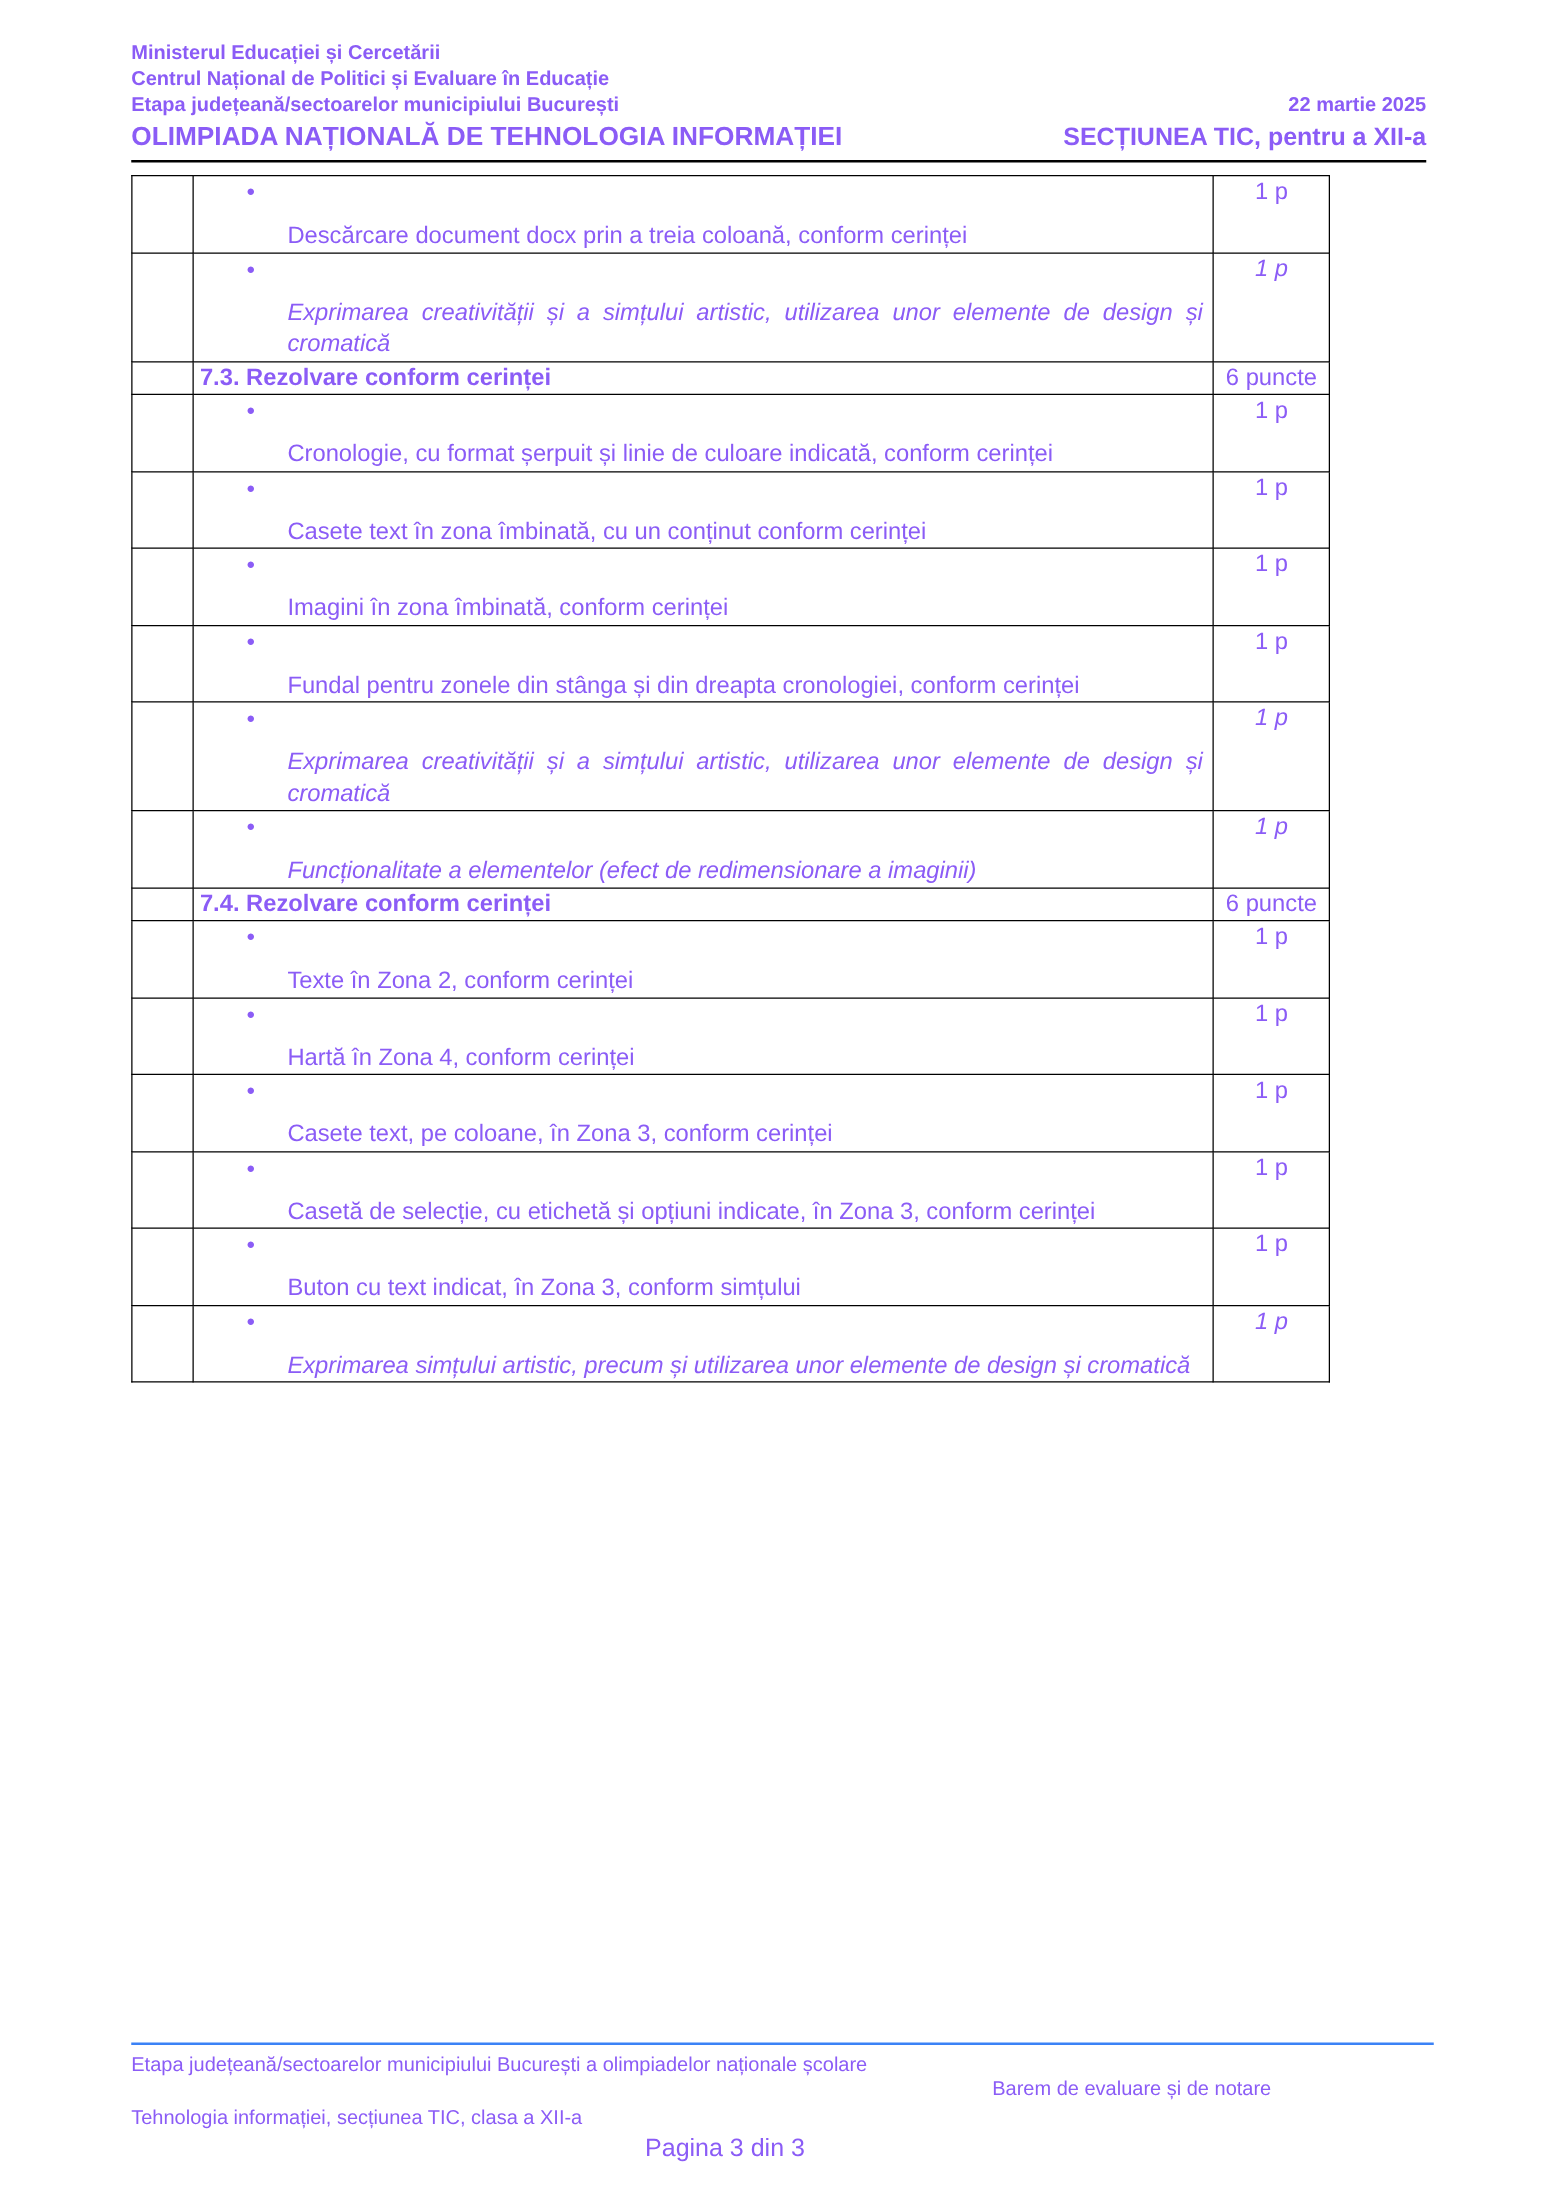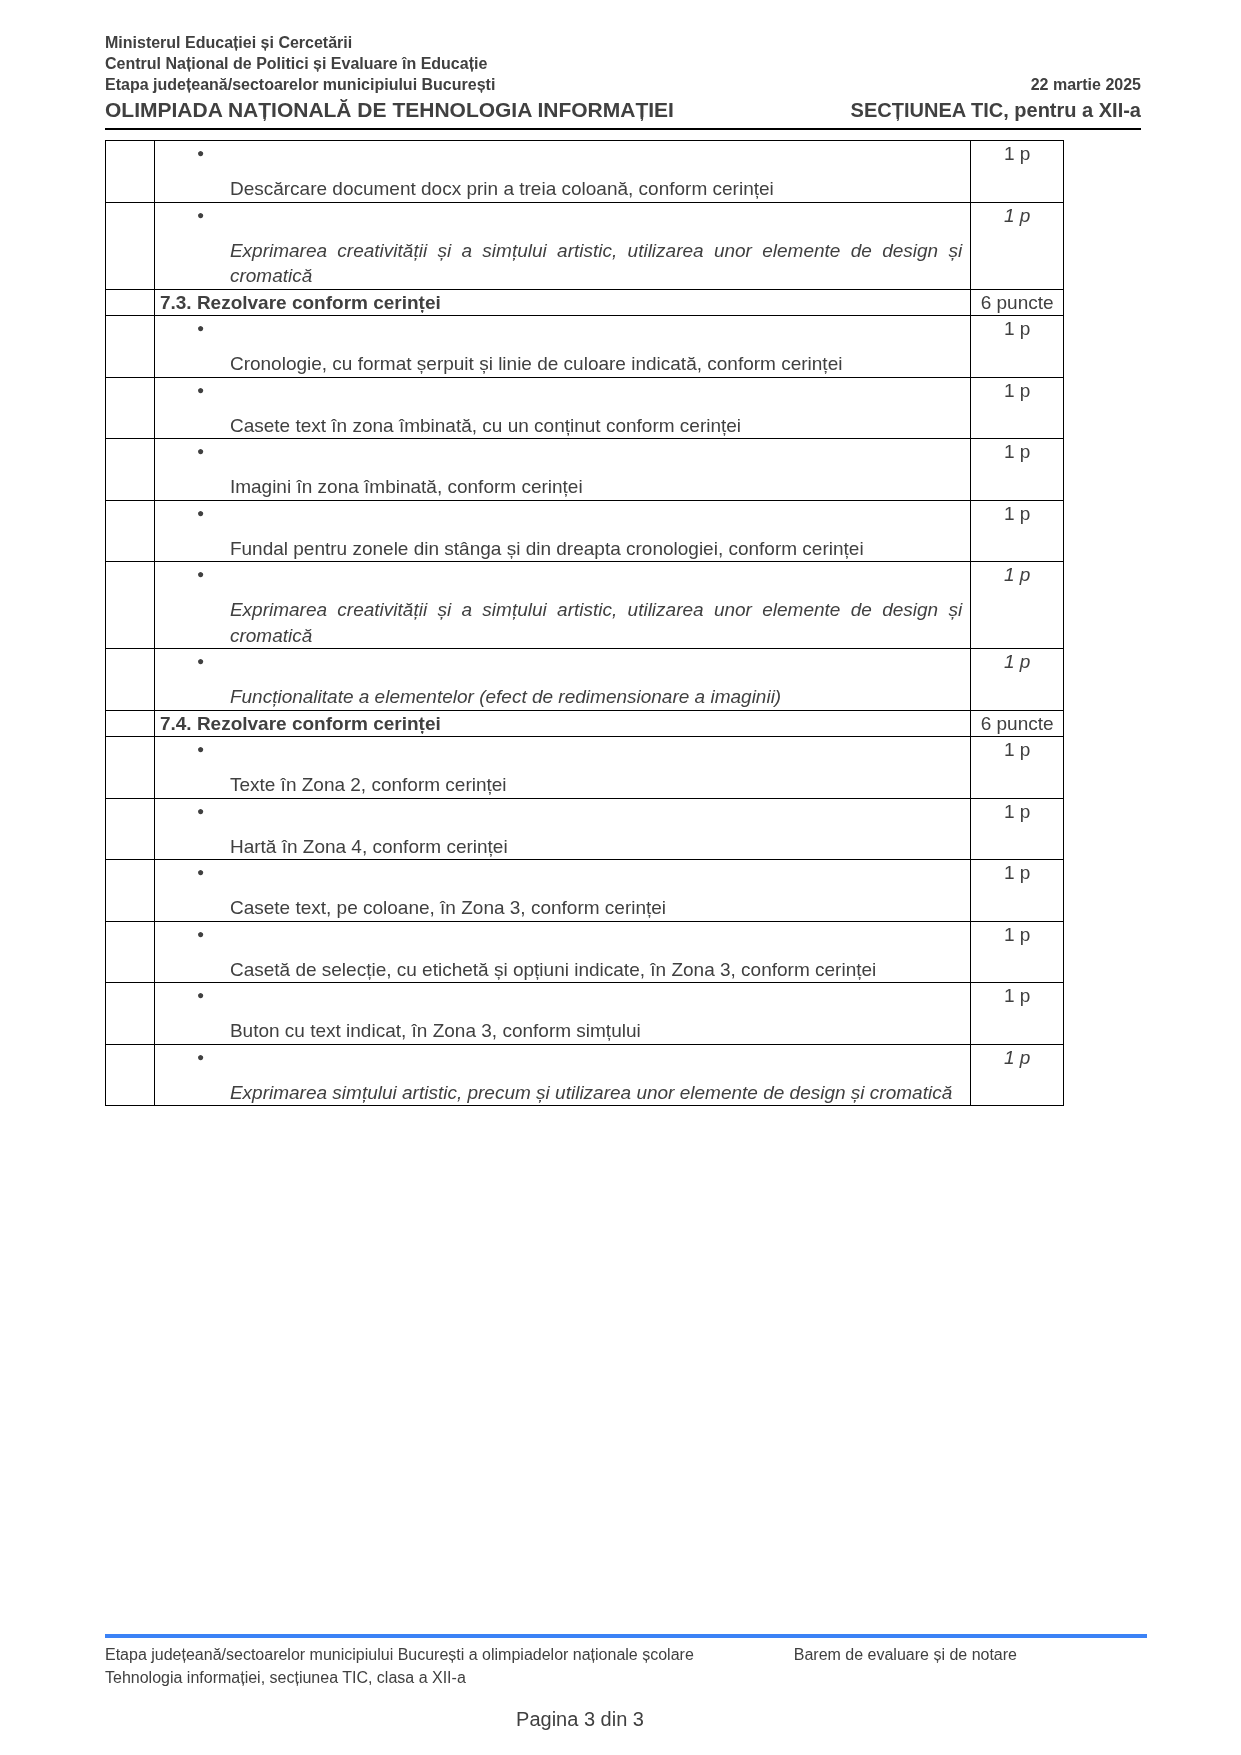--- a/index.html
+++ b/index.html
@@ -8,7 +8,7 @@
     width: 1241px;
     height: 1755px;
     background: #ffffff;
-    color: #404040;
+    color: #8b5cf6;
     font-family: "Liberation Sans", sans-serif;
     overflow: hidden;
   }

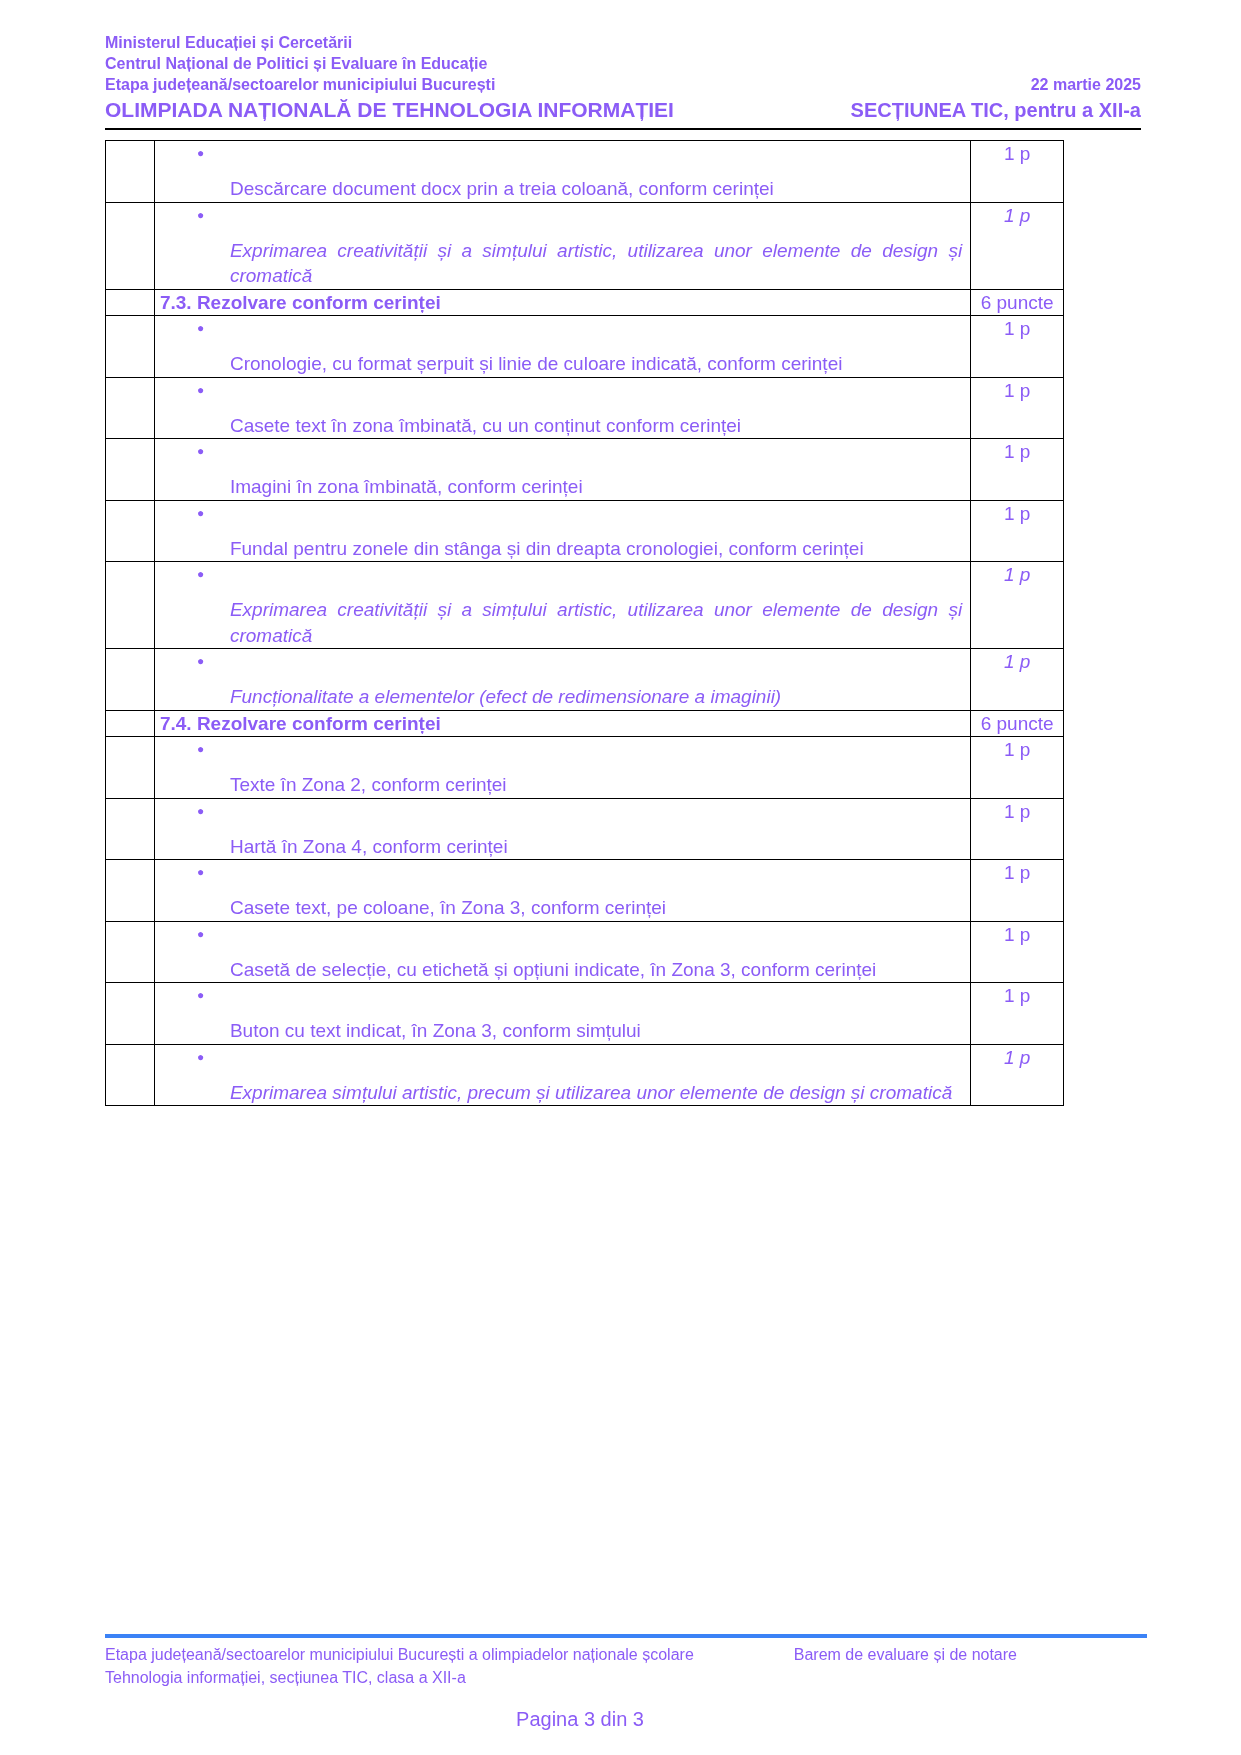--- a/index.html
+++ b/index.html
@@ -60,7 +60,7 @@
     left: 105px;
     right: 94px;
     top: 1634px;
-    border-top: 4px solid #3b82f6;
+    border-top: 2px solid #3b82f6;
     padding-top: 5px;
     font-size: 16px;
     line-height: 23px;

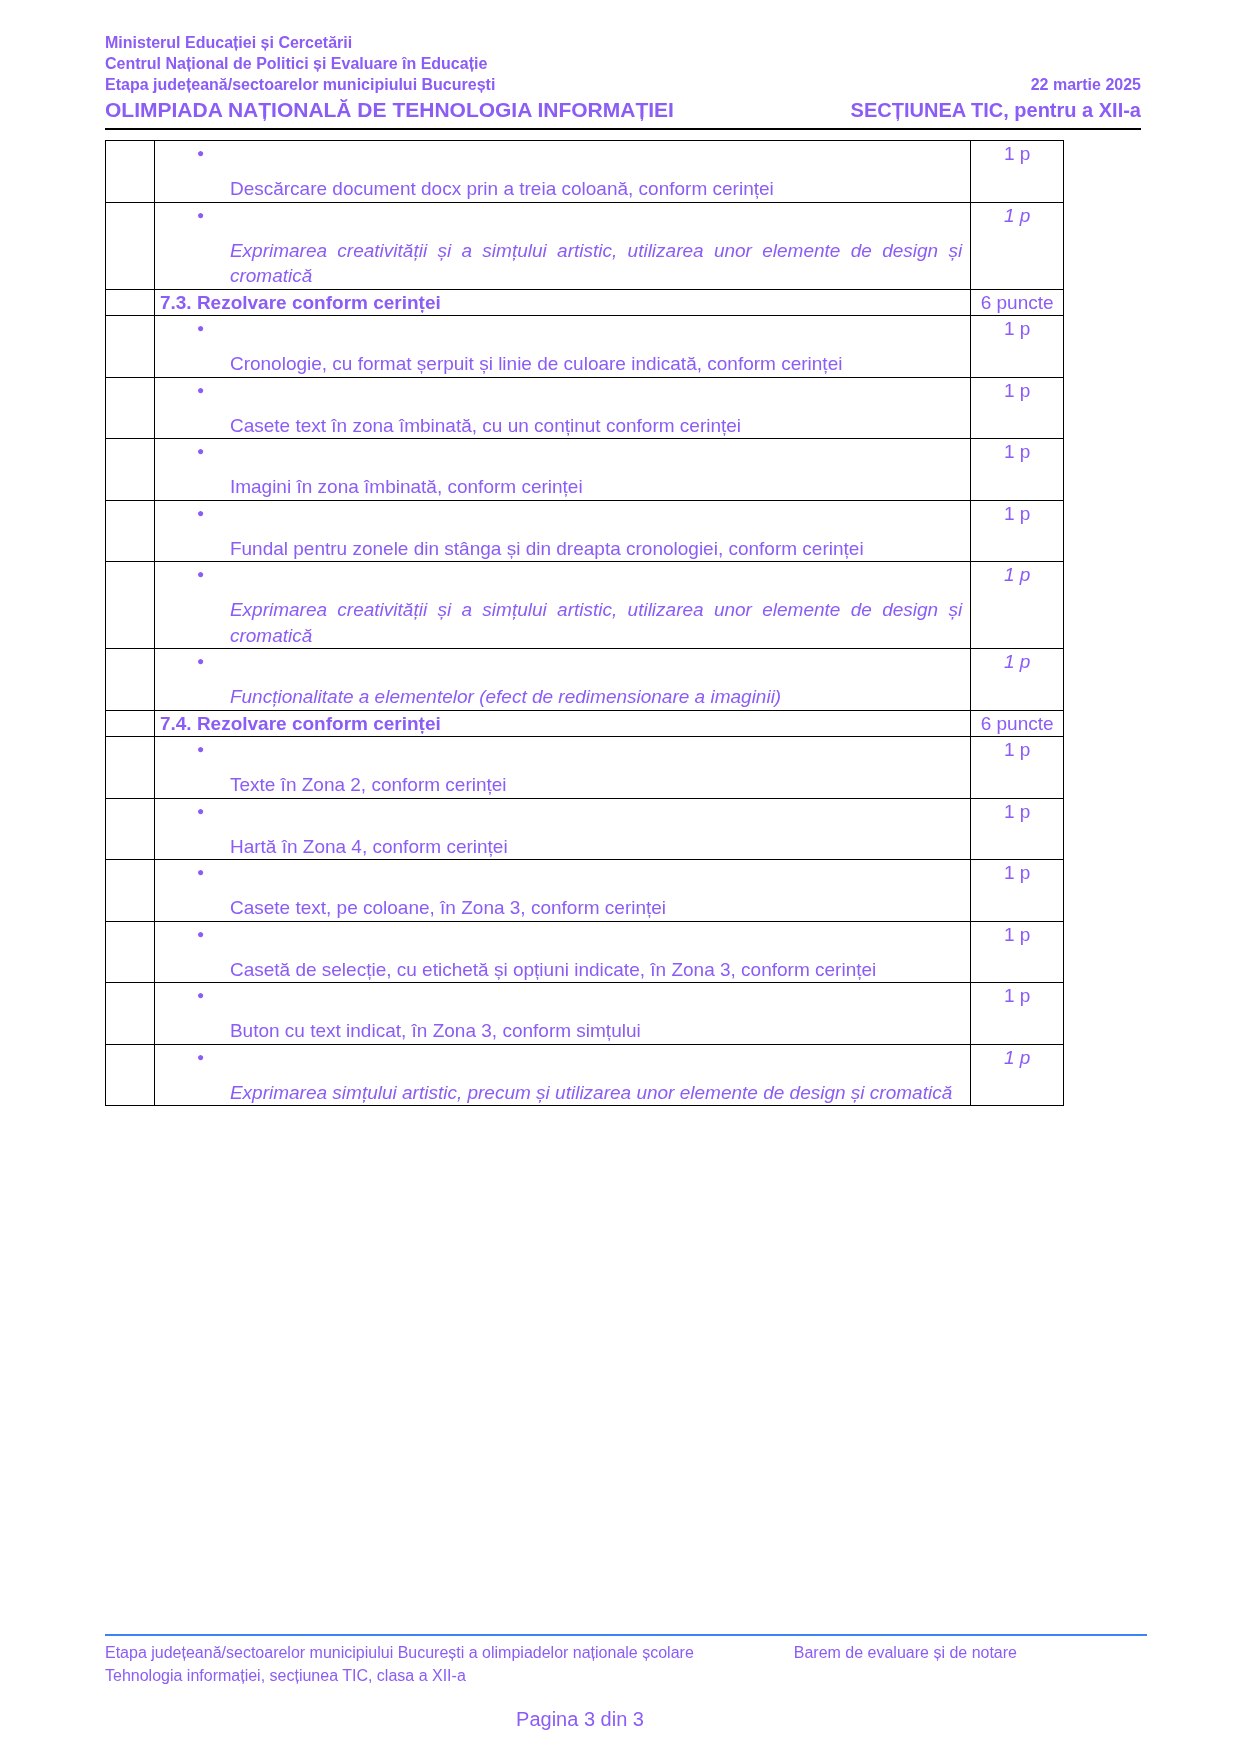--- a/index.html
+++ b/index.html
@@ -66,7 +66,7 @@
     line-height: 23px;
   }
   .frow { display: flex; justify-content: space-between; }
-  .fright { padding-right: 130px; }
+  .fright { padding-right: 130px; margin-top: 19px; }
   .page-num {
     position: absolute;
     top: 1708px;

